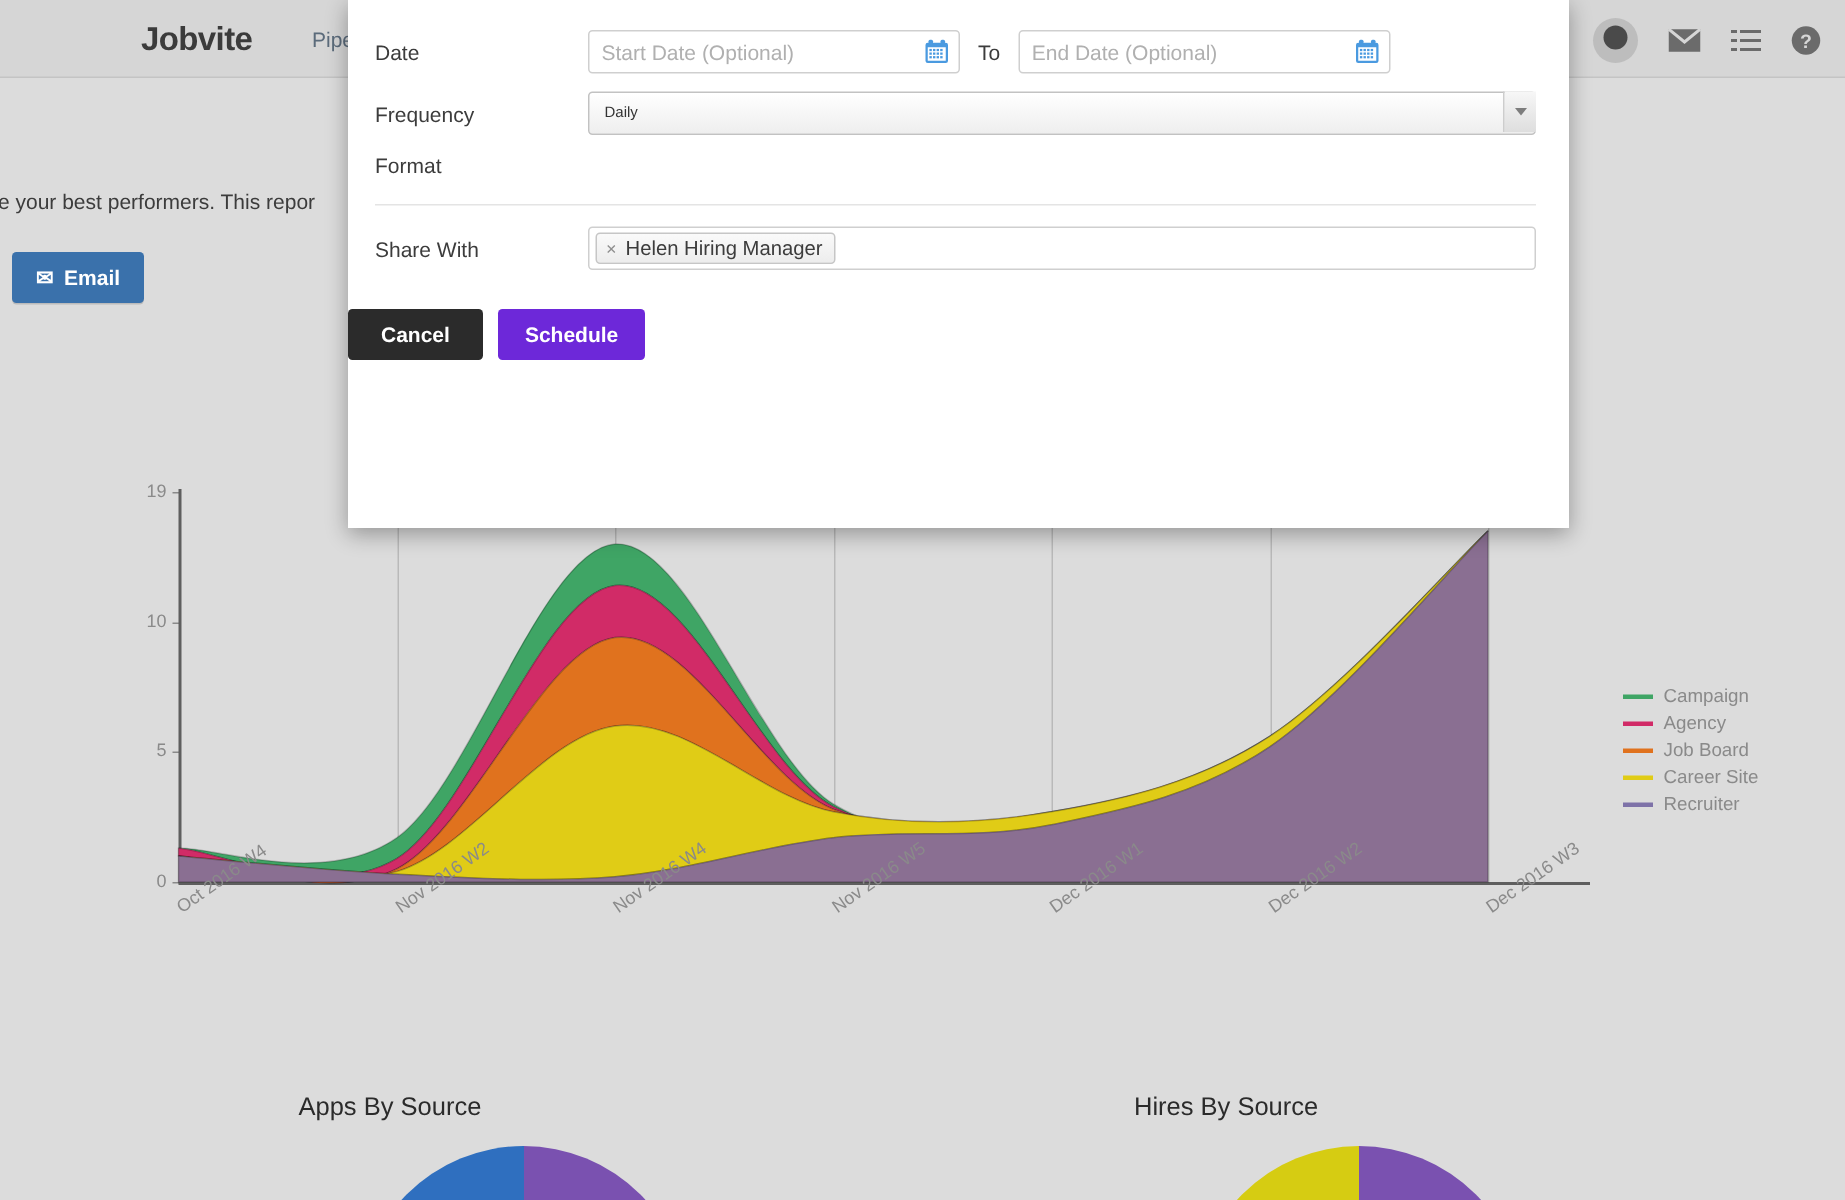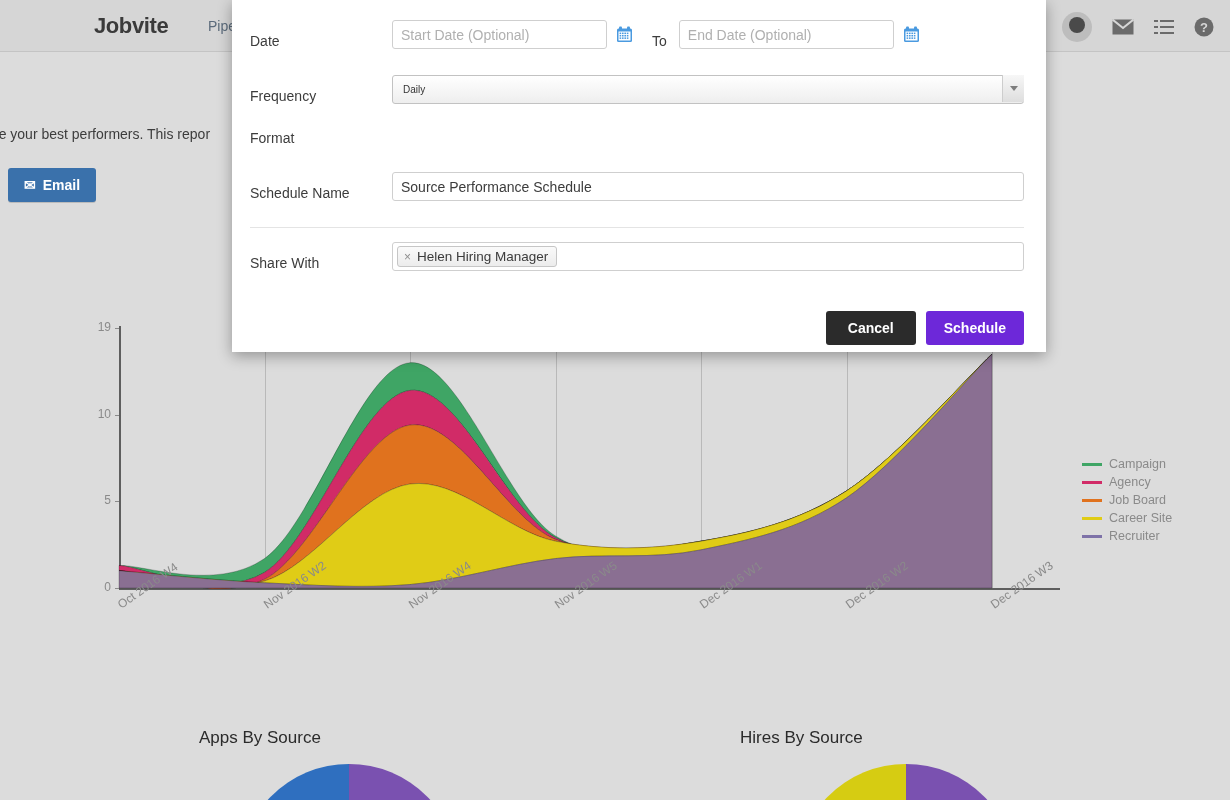--- a/index.html
+++ b/index.html
@@ -104,7 +104,7 @@
   }
   .modal-body { padding:20px 22px 0 18px; }
 
-  .frow { display:flex; align-items:flex-end; margin-bottom:26px; }
+  .frow { display:flex; align-items:center; margin-bottom:12px; }
   .flabel { width:142px; font-size:14px; color:#3c3c3c; flex:none; }
 
   .inp {

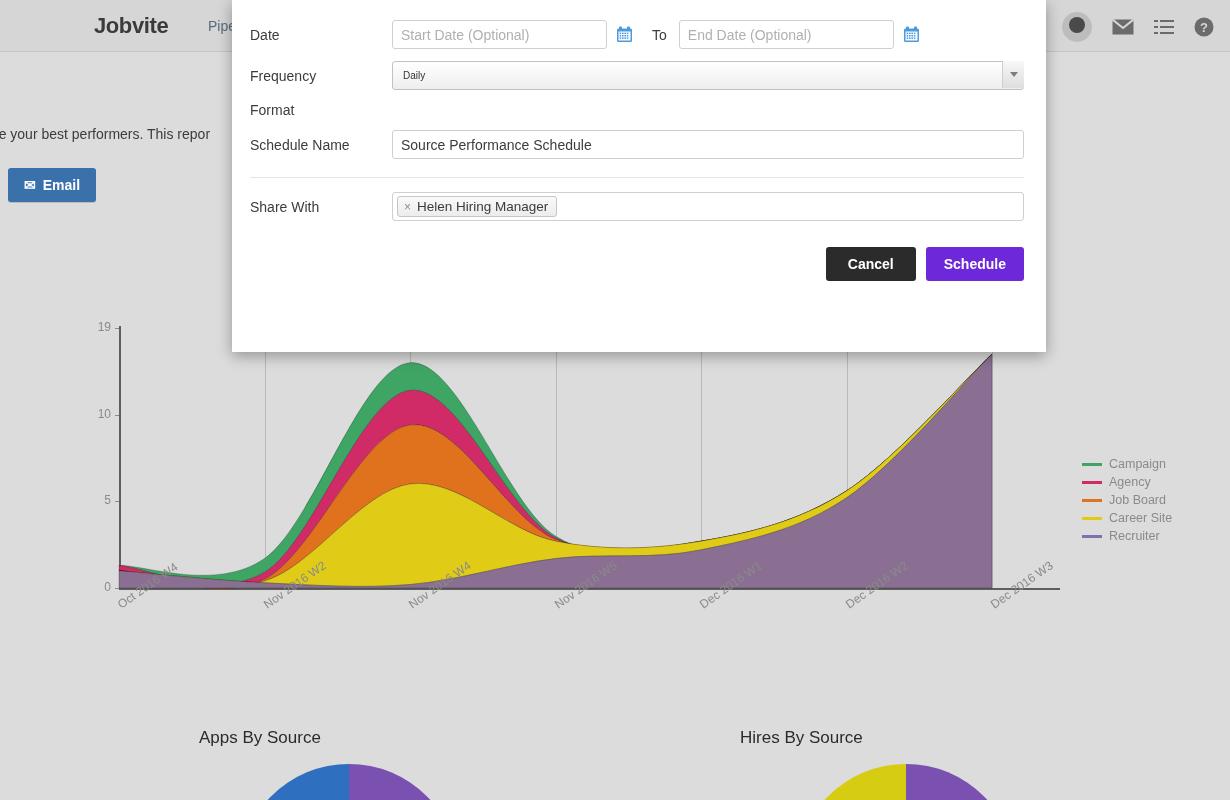--- a/index.html
+++ b/index.html
@@ -115,7 +115,7 @@
   }
   .inp::placeholder { color:#b0b0b0; }
   .date-box { position:relative; width:248px; }
-  .date-box .inp { width:215px; }
+  .date-box .inp { width:248px; }
   .cal-ico { position:absolute; right:7px; top:6px; }
   .to-lbl { font-size:14px; color:#3c3c3c; margin:0 12px; }
 

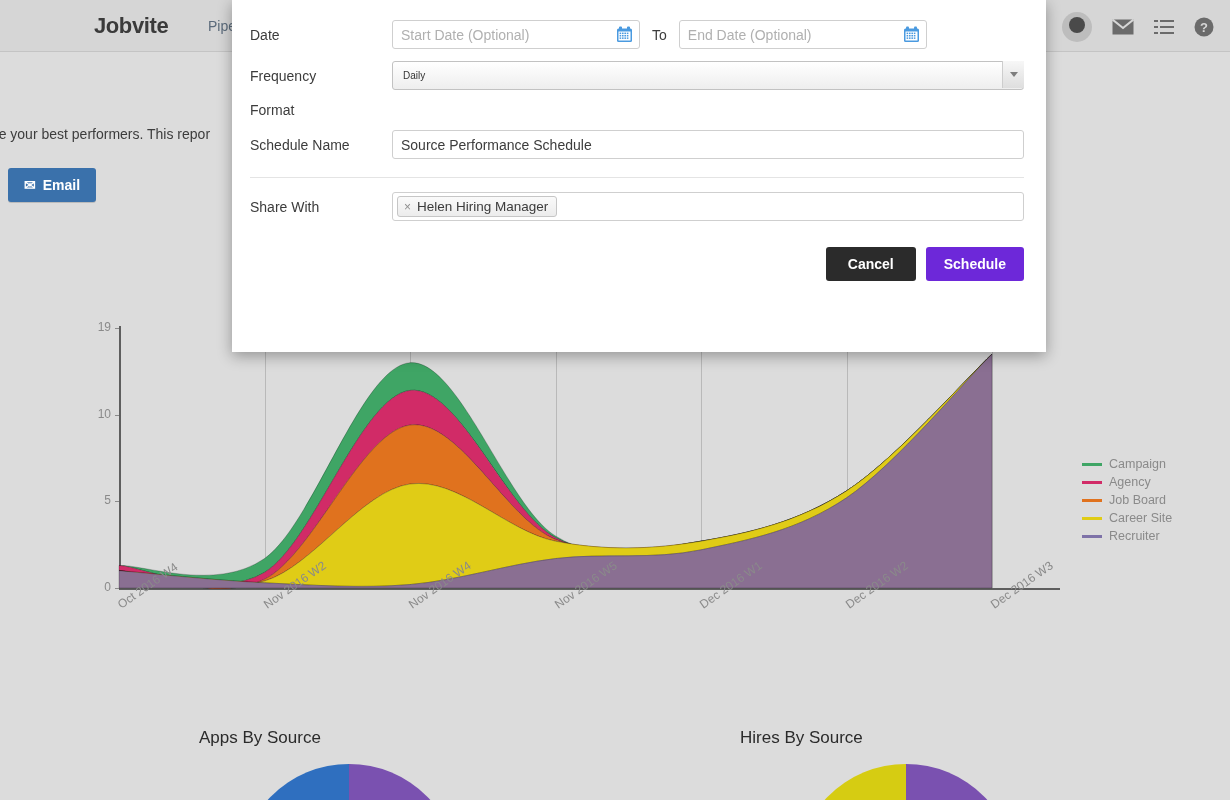--- a/index.html
+++ b/index.html
@@ -356,10 +356,6 @@
       <div class="flabel">Format</div>
     </div>
 
-    <div class="frow">
-      <div class="flabel">Schedule Name</div>
-      <input class="inp name-inp" value="Source Performance Schedule" style="">
-    </div>
 
     <div class="divider"></div>
 

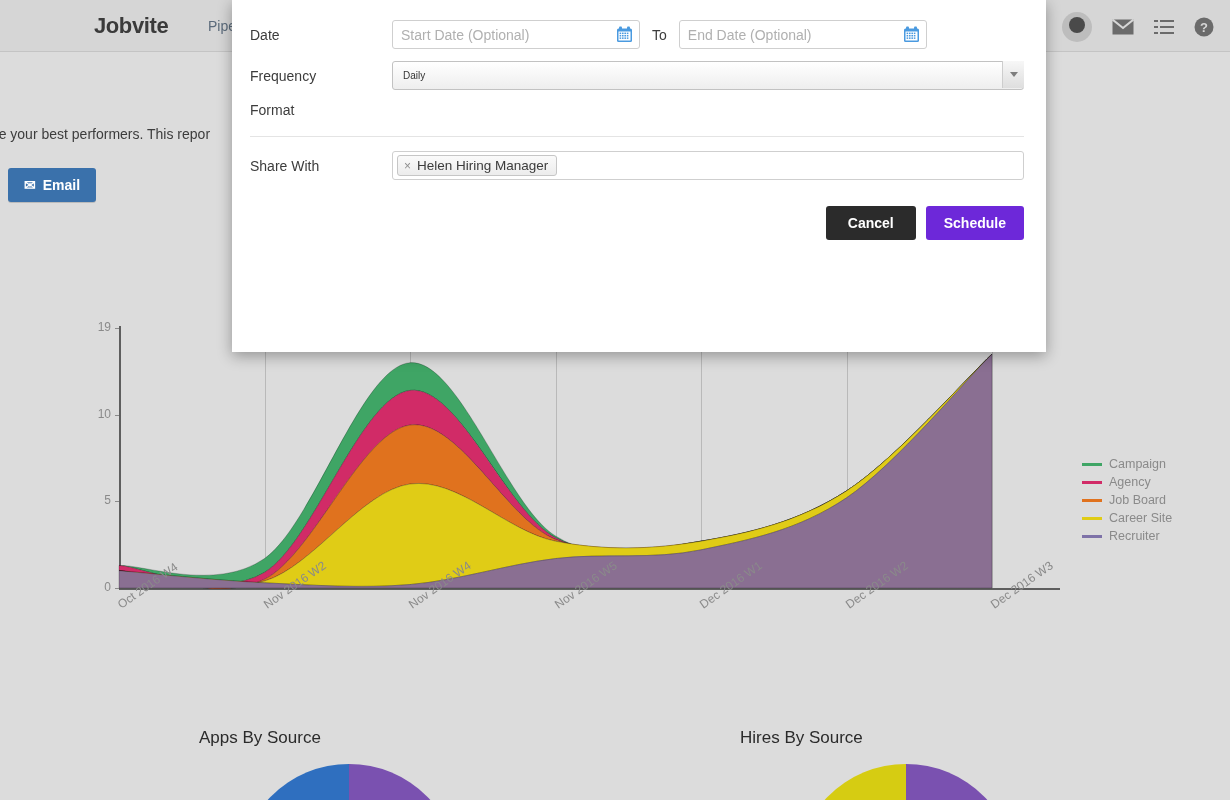--- a/index.html
+++ b/index.html
@@ -152,7 +152,7 @@
   .token-x { color:#8e8e8e; font-size:12px; cursor:pointer; }
 
   .modal-actions {
-    display:flex; justify-content:flex-end; gap:10px;
+    display:flex; gap:10px;
     padding:14px 22px 0 0;
   }
   .btn-cancel {

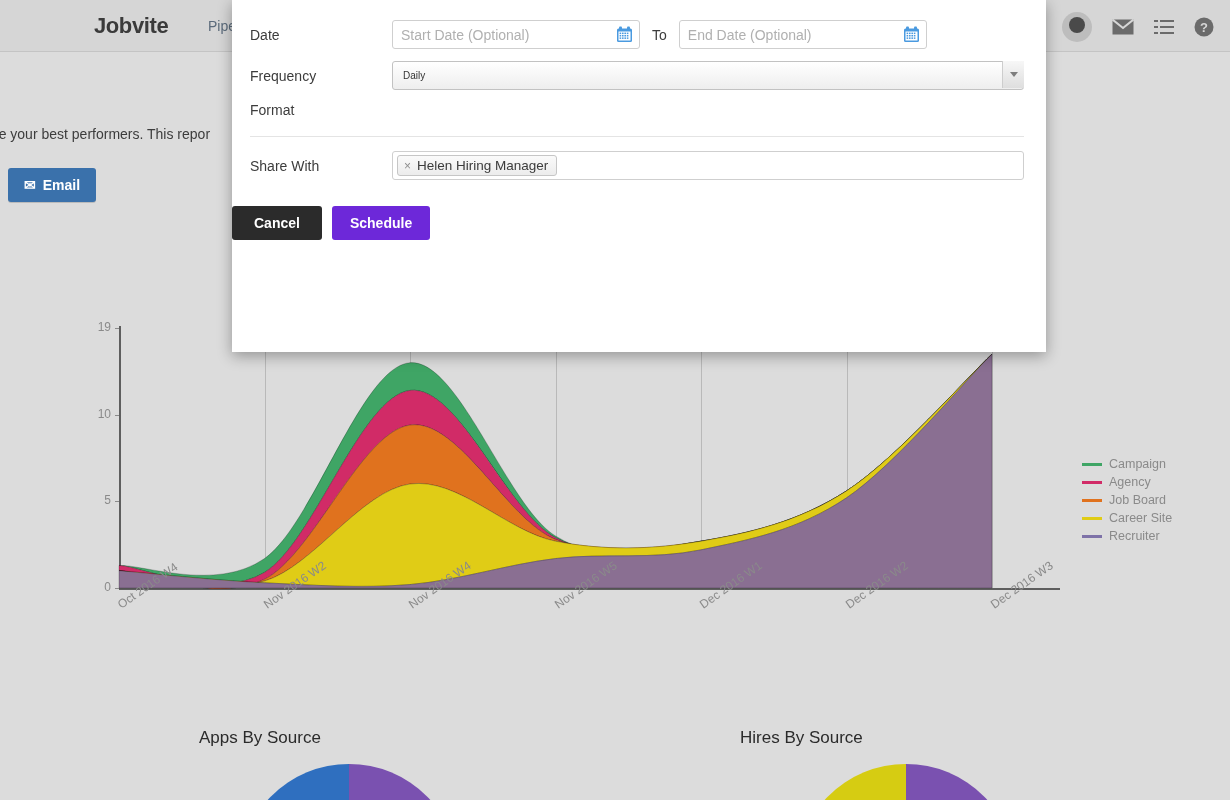--- a/index.html
+++ b/index.html
@@ -277,7 +277,7 @@
   <div id="pies">
       <div class="pie-title" style="left: 199px; top: 728px;">Apps By Source</div>
       <div class="pie" style="left: 239px; top: 764px; background: conic-gradient(rgb(122, 81, 176) 0%, rgb(122, 81, 176) 45%, rgb(214, 204, 18) 45%, rgb(214, 204, 18) 57%, rgb(216, 31, 20) 57%, rgb(216, 31, 20) 71%, rgb(58, 167, 87) 71%, rgb(58, 167, 87) 81%, rgb(47, 111, 191) 81%, rgb(47, 111, 191) 100%);"></div>
-      <div class="pie-title" style="left: 740px; top: 728px;">Hires By Source</div>
+      <div class="pie-title" style="left: 756px; top: 728px;">Hires By Source</div>
       <div class="pie" style="left: 796px; top: 764px; background: conic-gradient(rgb(122, 81, 176) 0%, rgb(122, 81, 176) 50%, rgb(214, 204, 18) 50%, rgb(214, 204, 18) 100%);"></div>
     </div>
 

